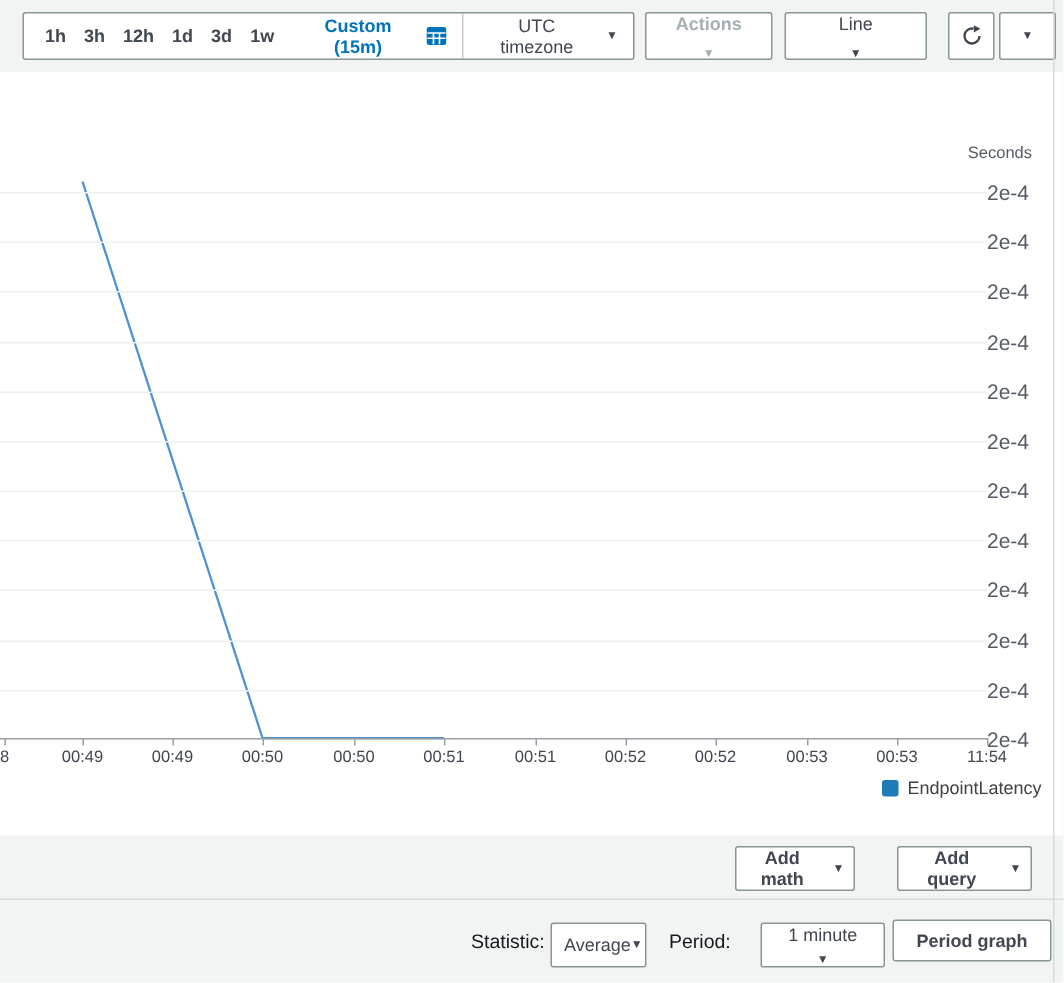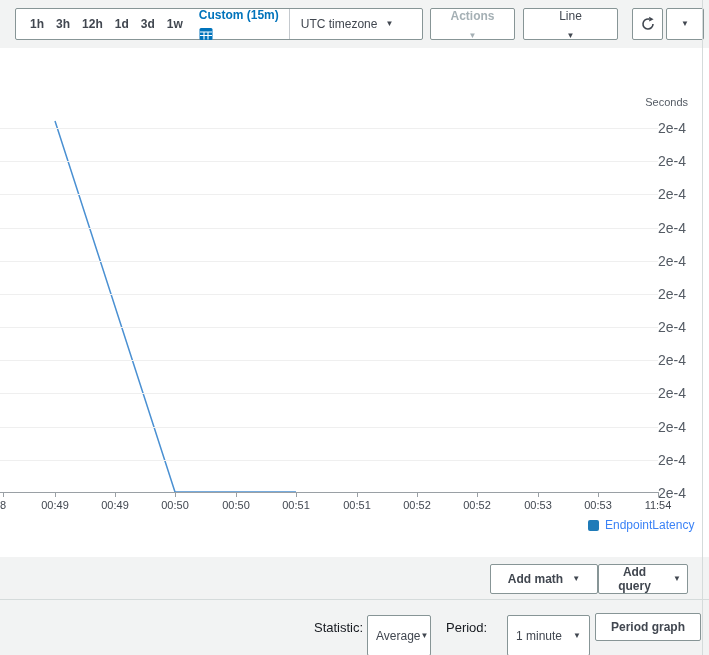--- a/index.html
+++ b/index.html
@@ -15,9 +15,9 @@
   .time-ranges{display:flex;align-items:center;}
   .trbtn{background:none;border:none;padding:0 6px;font:700 12px "Liberation Sans",sans-serif;
          color:#414750;cursor:pointer;}
-  .custom-range{background:none;border:none;display:flex;align-items:flex-start;gap:5px;
+  .custom-range{background:none;border:none;display:flex;align-items:center;gap:5px;
                 margin-left:8px;padding:0 2px;cursor:pointer;
-                font:700 12px "Liberation Sans",sans-serif;color:#0073bb;flex-direction:column;}
+                font:700 12px "Liberation Sans",sans-serif;color:#0073bb;}
   .vdivider{width:1px;height:30px;background:#c4c9ce;margin:0 9px 0 8px;}
   .tz-btn{background:none;border:none;display:flex;align-items:center;gap:8px;
           font:400 12px "Liberation Sans",sans-serif;color:#414750;cursor:pointer;padding:0 2px;}

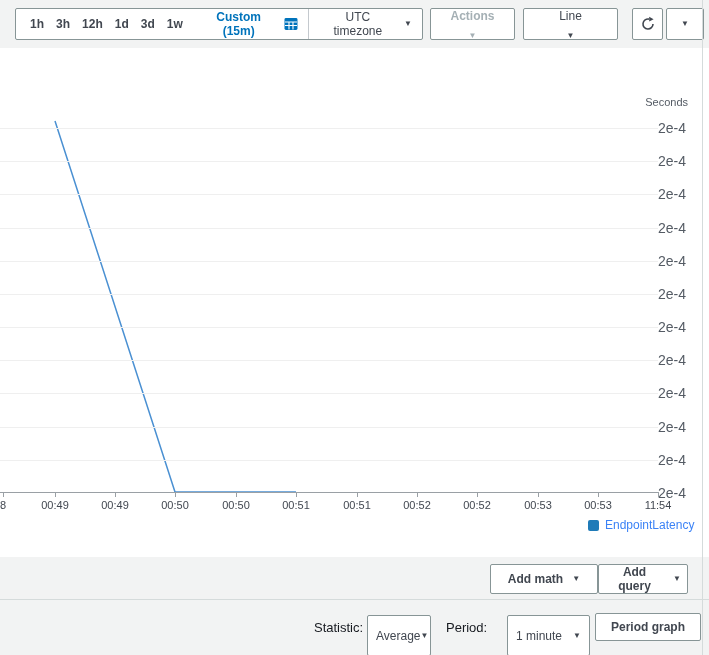--- a/index.html
+++ b/index.html
@@ -40,7 +40,7 @@
   #plot-svg{position:absolute;left:0;top:0;}
   .legend{position:absolute;left:588px;top:470px;display:flex;align-items:center;gap:6px;}
   .swatch{width:11px;height:11px;border-radius:2px;display:inline-block;}
-  .legend-label{font-size:12px;color:#3b82f6;}
+  .legend-label{font-size:12px;color:#404040;}
 
   
   .footer-band{position:absolute;top:557px;left:0;width:709px;height:42px;border-bottom:1px solid #d5dbdb;}

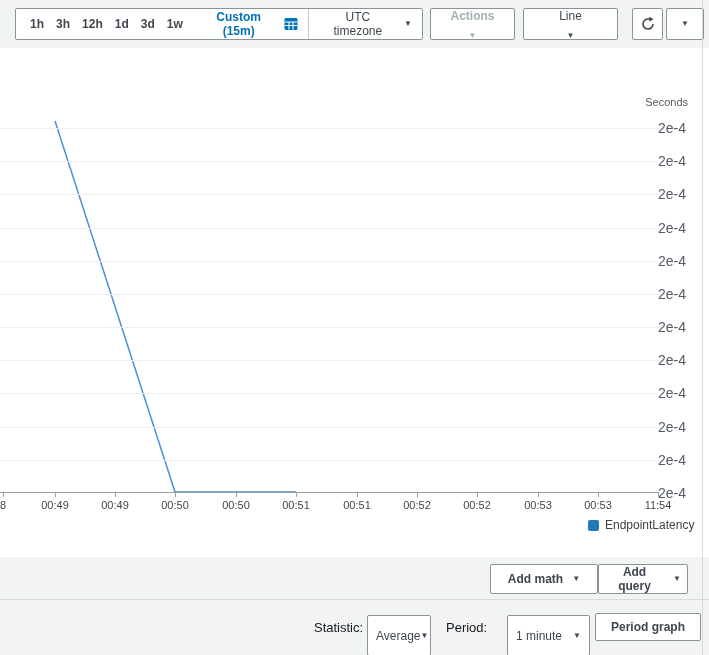--- a/index.html
+++ b/index.html
@@ -47,7 +47,7 @@
   .fbtn{position:absolute;top:7px;height:30px;background:#fff;border:1px solid #879596;border-radius:2px;
         box-sizing:border-box;display:flex;align-items:center;justify-content:center;gap:9px;
         font:700 12px "Liberation Sans",sans-serif;color:#414750;cursor:pointer;}
-  .add-math{left:490px;width:108px;}
+  .add-math{left:490px;width:80px;}
   .add-query{left:598px;width:90px;}
 
   

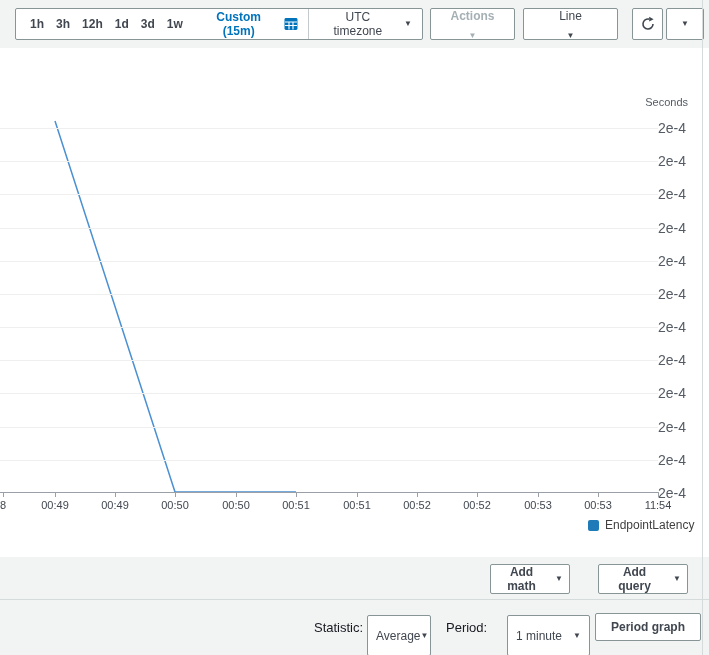--- a/index.html
+++ b/index.html
@@ -55,7 +55,7 @@
   .ctl-label{position:absolute;top:20px;font-size:13px;color:#16191f;}
   .stat-label{left:314px;}
   .period-label{left:446px;}
-  .ctl-select{position:absolute;top:15px;height:41px;background:#fff;border:1px solid #879596;border-radius:2px;
+  .ctl-select{position:absolute;top:15px;height:30px;background:#fff;border:1px solid #879596;border-radius:2px;
               box-sizing:border-box;display:flex;align-items:center;justify-content:space-between;
               padding:0 8px;font:400 12px "Liberation Sans",sans-serif;color:#414750;cursor:pointer;}
   .stat-select{left:367px;width:64px;}

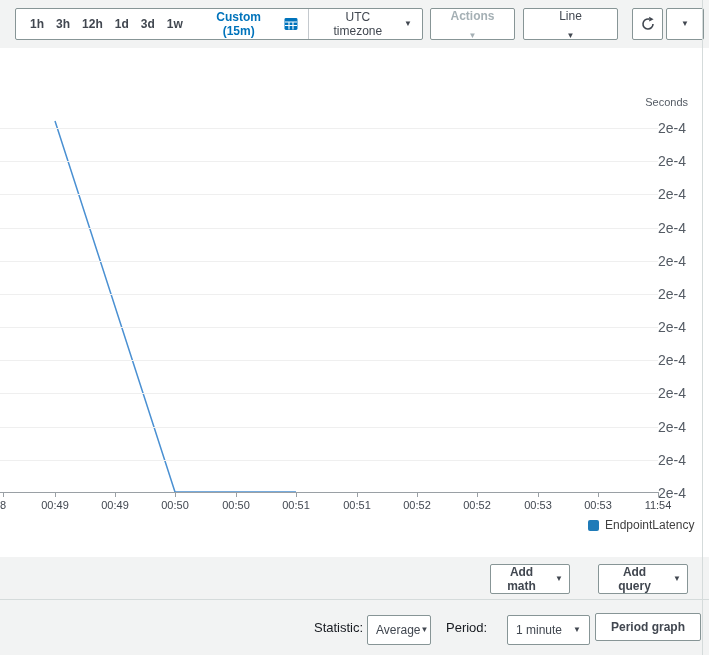--- a/index.html
+++ b/index.html
@@ -59,7 +59,7 @@
               box-sizing:border-box;display:flex;align-items:center;justify-content:space-between;
               padding:0 8px;font:400 12px "Liberation Sans",sans-serif;color:#414750;cursor:pointer;}
   .stat-select{left:367px;width:64px;}
-  .period-select{left:507px;width:83px;}
+  .period-select{left:507px;width:83px;flex-direction:column;}
   .clear-btn{position:absolute;top:13px;left:595px;width:106px;height:28px;background:#fff;
              border:1px solid #879596;border-radius:2px;box-sizing:border-box;
              font:700 12px "Liberation Sans",sans-serif;color:#414750;cursor:pointer;}

